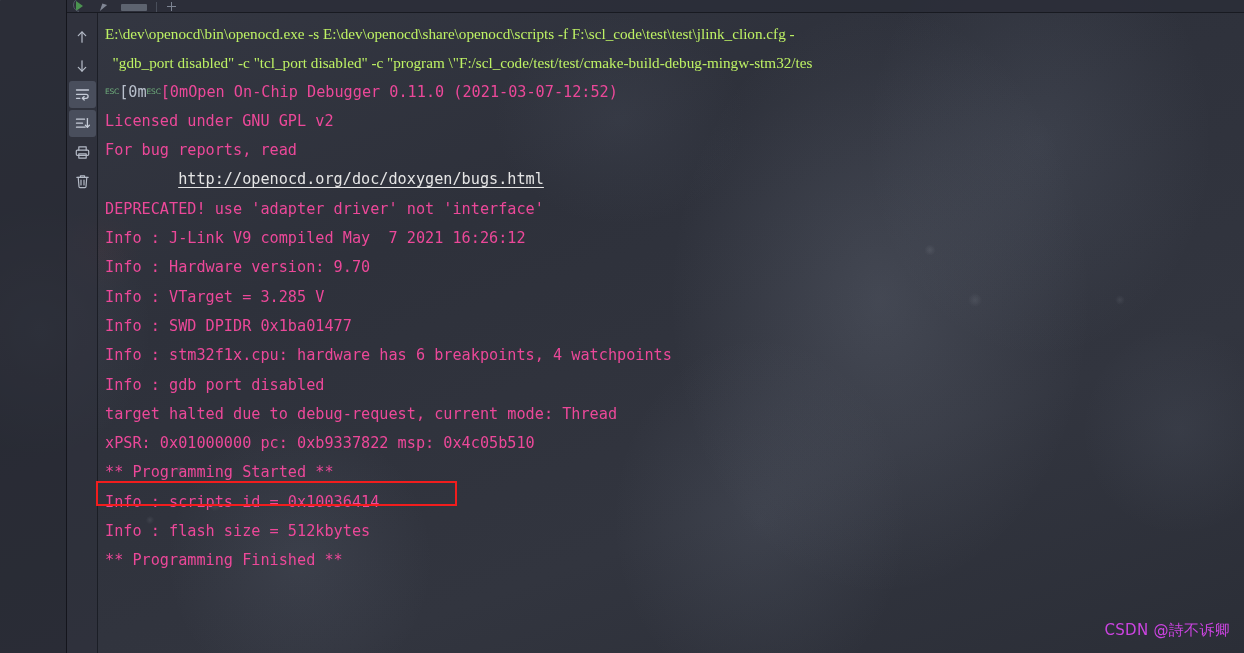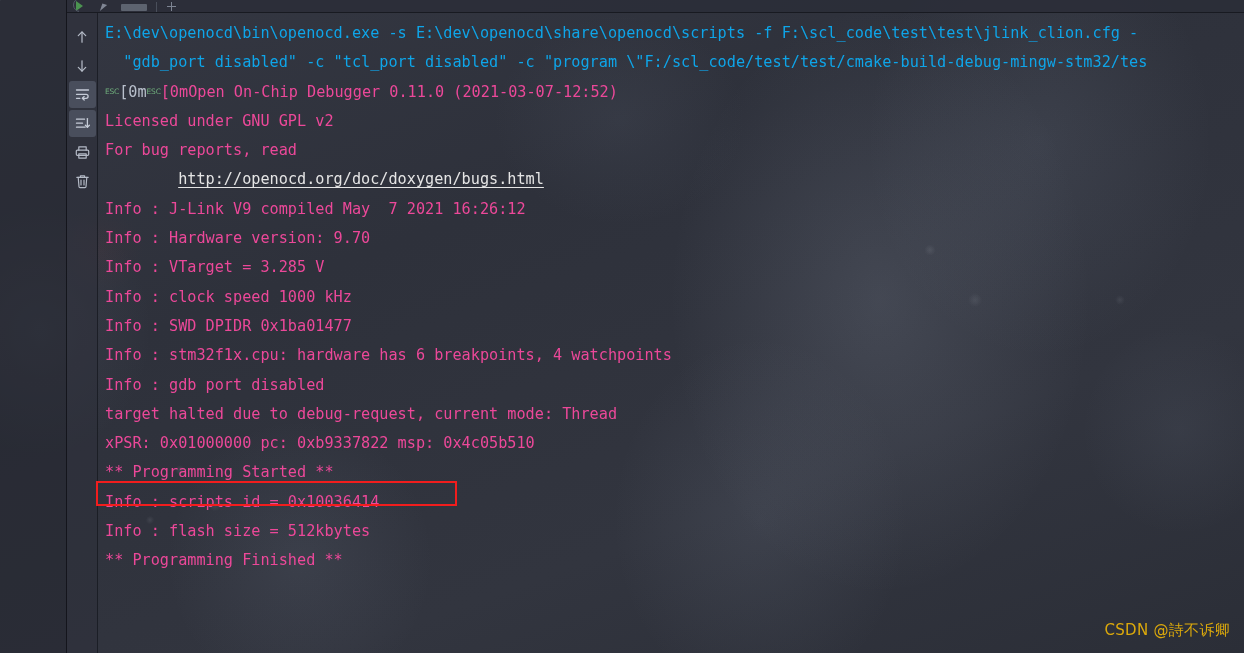--- a/index.html
+++ b/index.html
@@ -107,7 +107,7 @@
     letter-spacing:0px;
     color:#e5484d;
   }
-  .c-cmd   { color:#0ea5e9; }
+  .c-cmd   { color:#bef264;font-family:Liberation Serif, serif; }
   .c-red   { color:#ec4899; }
   .c-grey  { color:#b9c0cc;margin-top:16px; }
   .c-link  { color:#e5e5e5; text-decoration:underline; text-underline-offset:3px; cursor:pointer; }

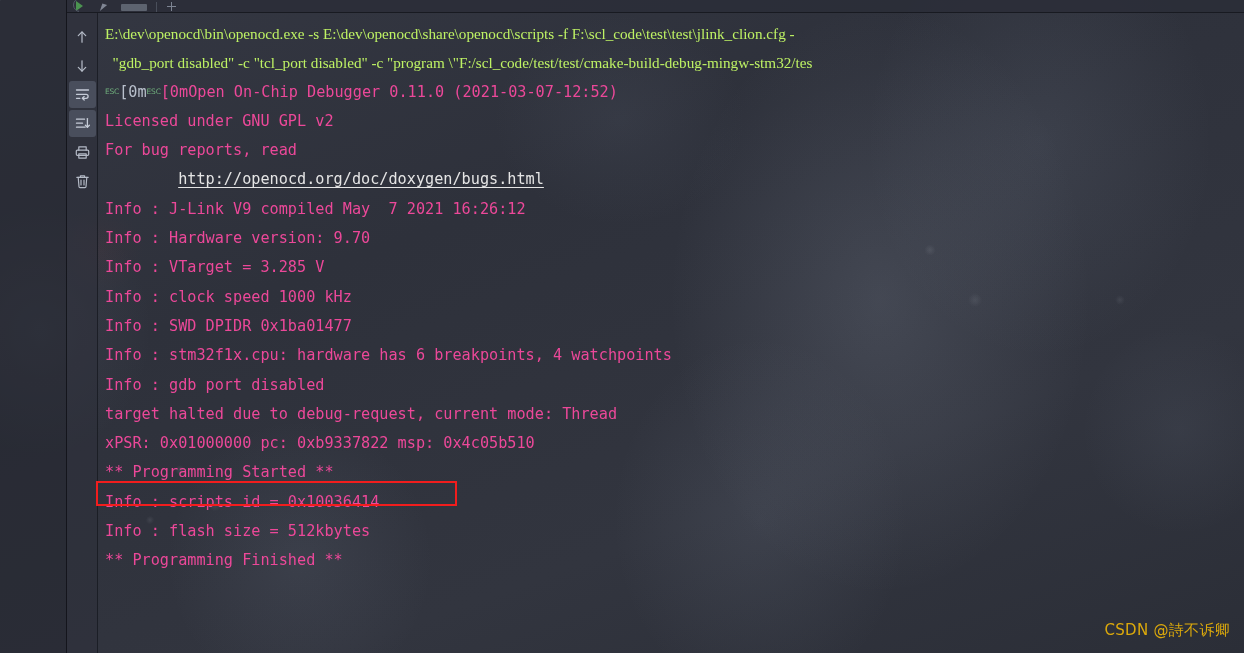--- a/index.html
+++ b/index.html
@@ -215,6 +215,7 @@
 
     <div class="line"><span>        </span><span class="c-link">http://openocd.org/doc/doxygen/bugs.html</span></div>
 
+    <div class="line c-red">DEPRECATED! use 'adapter driver' not 'interface'</div>
     <div class="line c-red">Info : J-Link V9 compiled May  7 2021 16:26:12</div>
     <div class="line c-red">Info : Hardware version: 9.70</div>
     <div class="line c-red">Info : VTarget = 3.285 V</div>

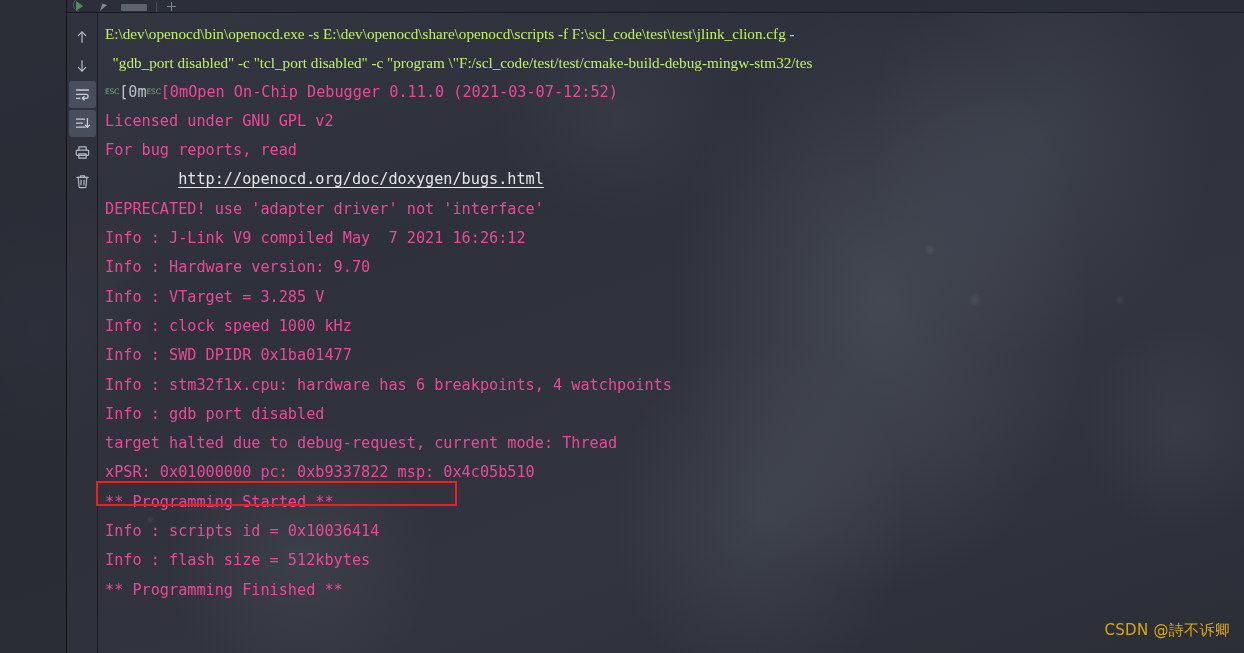--- a/index.html
+++ b/index.html
@@ -219,7 +219,6 @@
     <div class="line c-red">Info : J-Link V9 compiled May  7 2021 16:26:12</div>
     <div class="line c-red">Info : Hardware version: 9.70</div>
     <div class="line c-red">Info : VTarget = 3.285 V</div>
-    <div class="line c-red">Info : clock speed 1000 kHz</div>
     <div class="line c-red">Info : SWD DPIDR 0x1ba01477</div>
     <div class="line c-red">Info : stm32f1x.cpu: hardware has 6 breakpoints, 4 watchpoints</div>
     <div class="line c-red">Info : gdb port disabled</div>

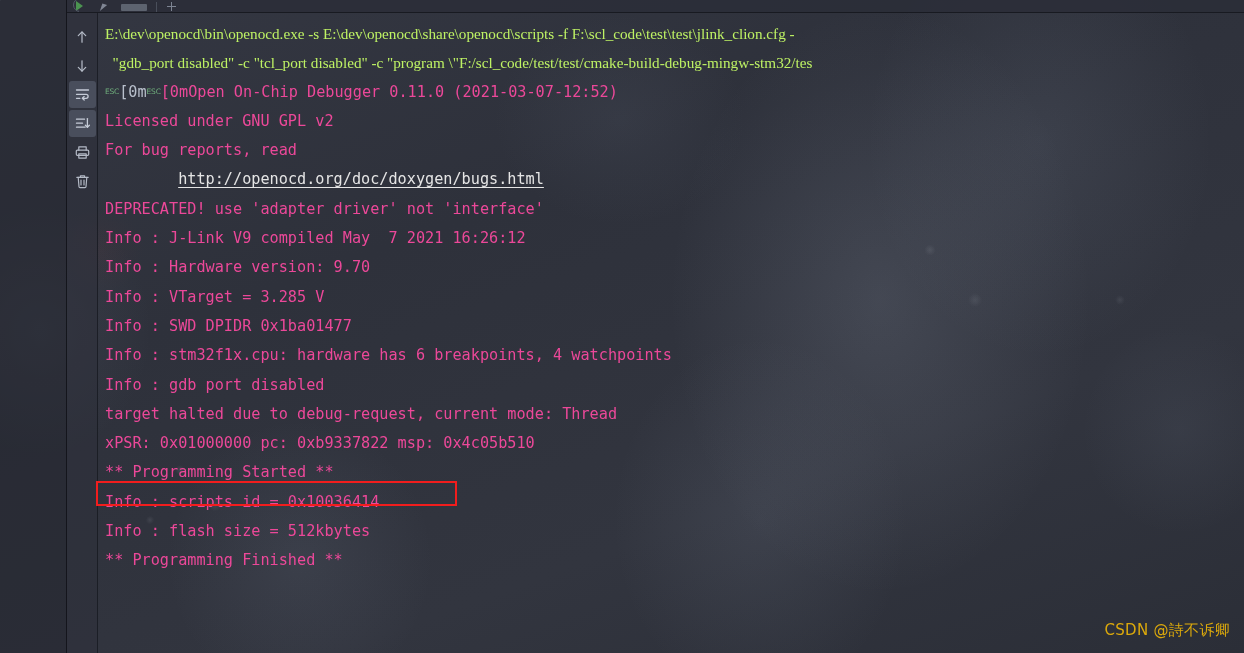--- a/index.html
+++ b/index.html
@@ -128,7 +128,7 @@
   .watermark{
     position:absolute; right:14px; bottom:13px;
     font-family:"DejaVu Sans","Liberation Sans",sans-serif;
-    font-size:15px; color:#eab308; opacity:.92;
+    font-size:15px; color:#d946ef; opacity:.92;
     letter-spacing:.3px;
   }
 </style>

